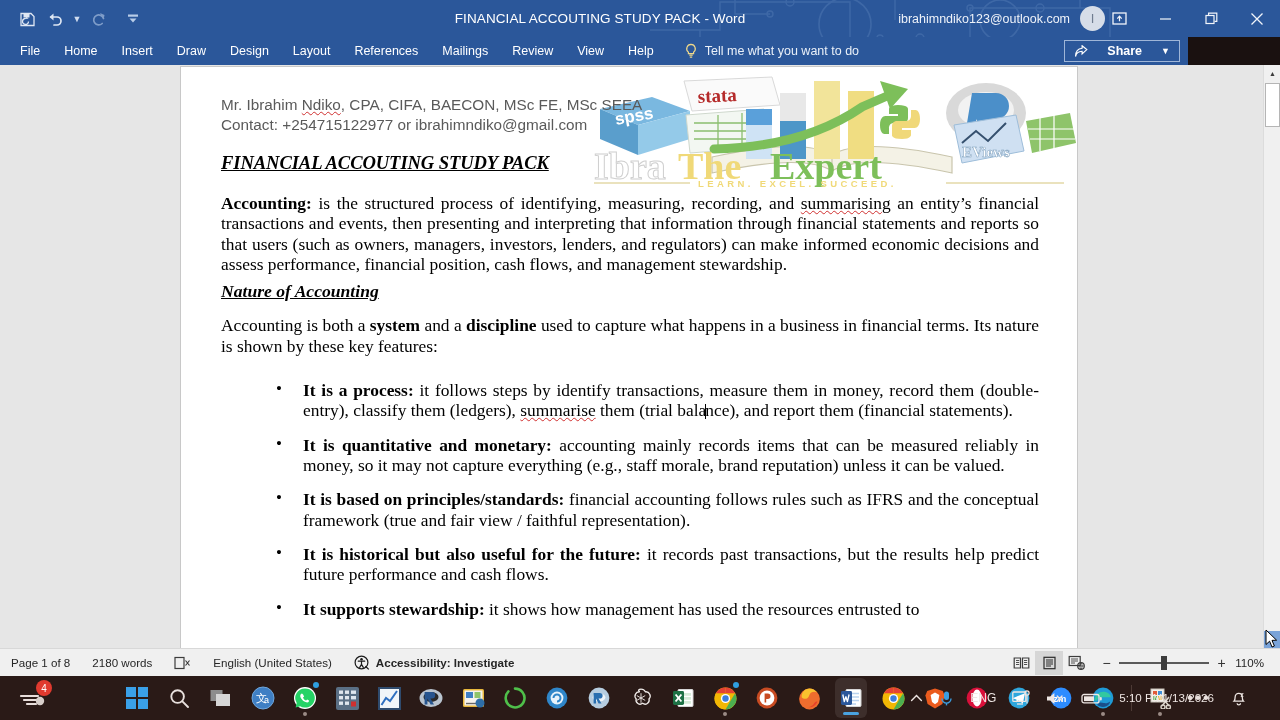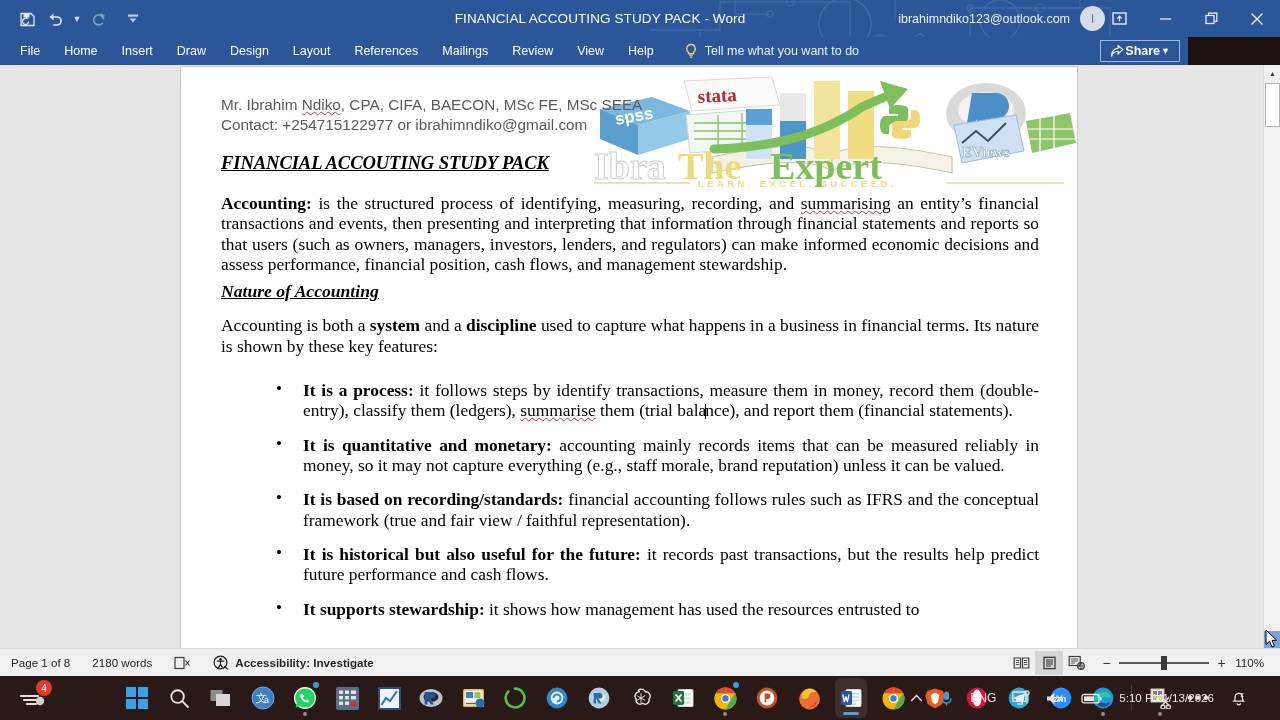--- a/index.html
+++ b/index.html
@@ -71,7 +71,7 @@
     position: absolute; right: 8px; top: 3px;
     height: 22px; padding: 0 9px;
     border: 1px solid #9fb6d8;
-    display: flex; align-items: center; gap: 1px;
+    display: flex; align-items: center; gap: 19px;
     color: #ffffff; font-size: 12.5px; font-weight: bold;
   }
   .share .sc { font-size: 9px; font-weight: normal; }

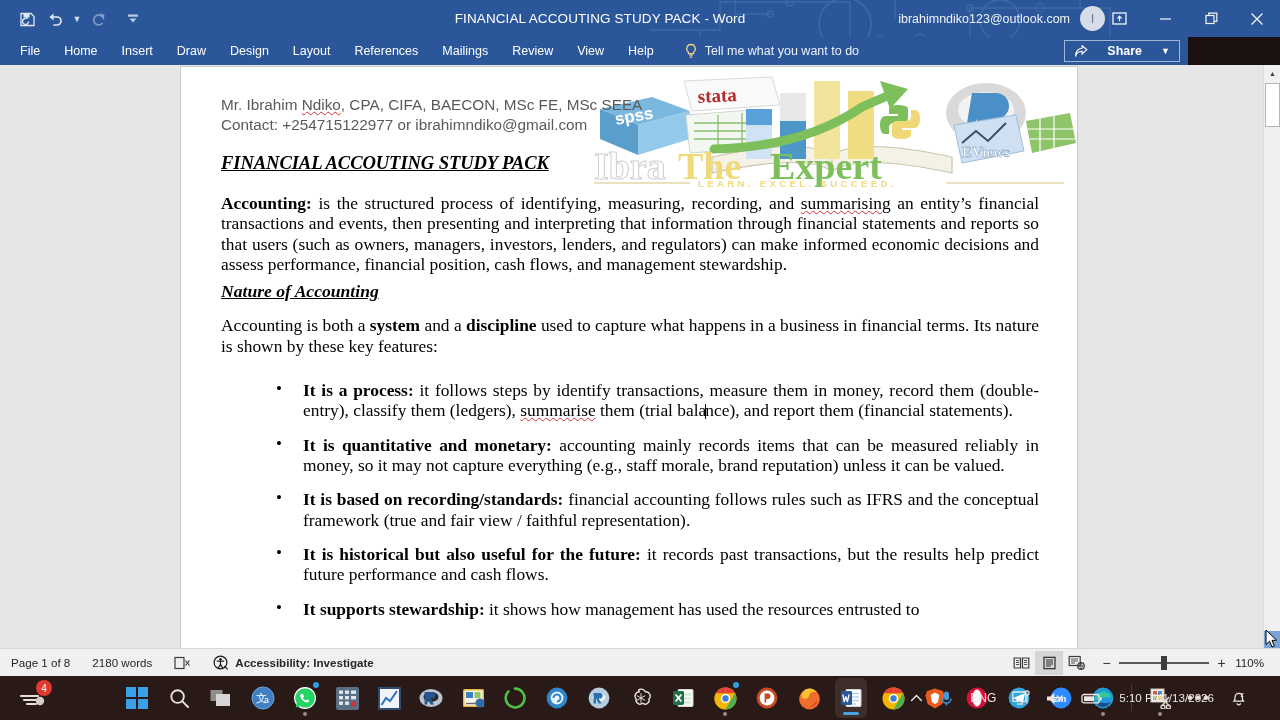--- a/index.html
+++ b/index.html
@@ -438,7 +438,7 @@
           <ul class="blist">
             <li><b>It is a process:</b><span> it follows steps by identify transactions, measure them in money, record them (double-entry), classify them (ledgers), </span><span class="sq">summarise</span><span> them (trial bala</span><span class="caret-ins"></span><span>nce), and report them (financial statements).</span></li>
             <li><b>It is quantitative and monetary:</b><span> accounting mainly records items that can be measured reliably in money, so it may not capture everything (e.g., staff morale, brand reputation) unless it can be valued.</span></li>
-            <li><b>It is based on recording/standards:</b><span> financial accounting follows rules such as IFRS and the conceptual framework (true and fair view / faithful representation).</span></li>
+            <li><b>It is based on principles/standards:</b><span> financial accounting follows rules such as IFRS and the conceptual framework (true and fair view / faithful representation).</span></li>
             <li><b>It is historical but also useful for the future:</b><span> it records past transactions, but the results help predict future performance and cash flows.</span></li>
             <li><b>It supports stewardship:</b><span> it shows how management has used the resources entrusted to</span></li>
           </ul>

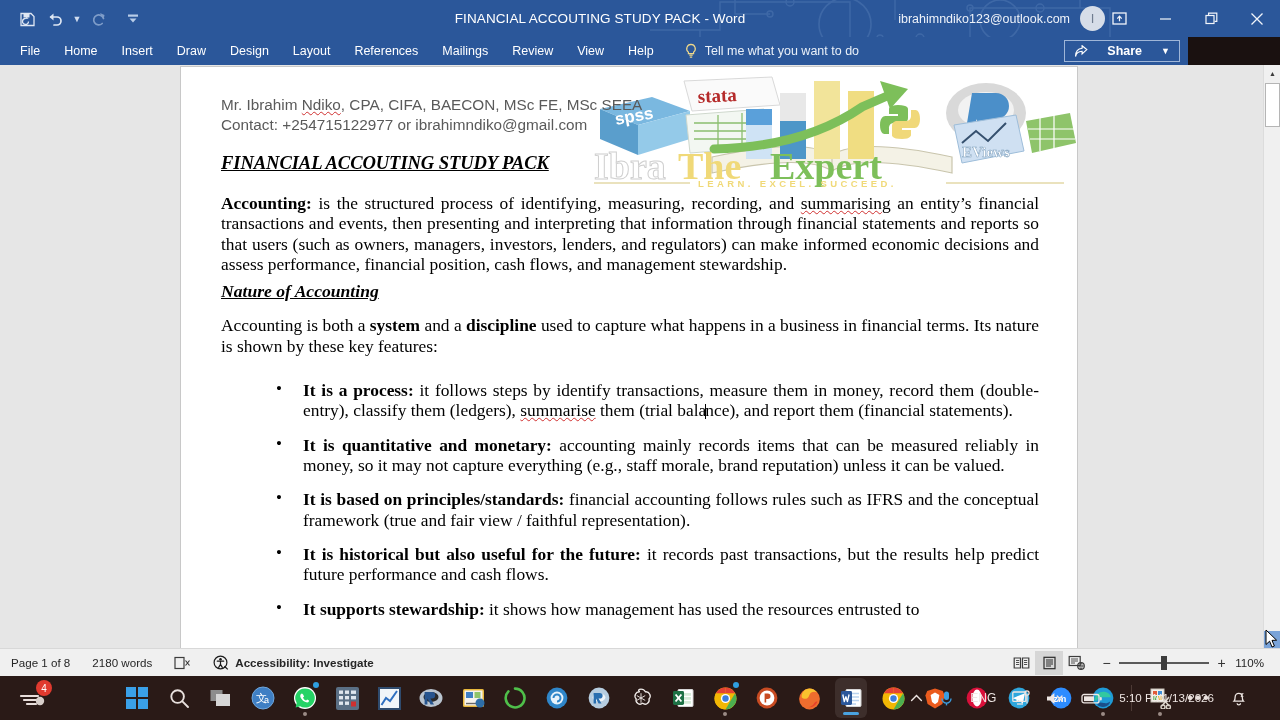--- a/index.html
+++ b/index.html
@@ -466,6 +466,7 @@
         <path d="M11.5 4.5l4 5M15.5 4.5l-4 5" stroke="#3c3c3c" stroke-width="1.2"></path>
       </svg>
     </div>
+    <div class="sb-item">English (United States)</div>
     <div class="sb-item bold">
       <span>
         <svg width="16" height="15" viewBox="0 0 16 15">

